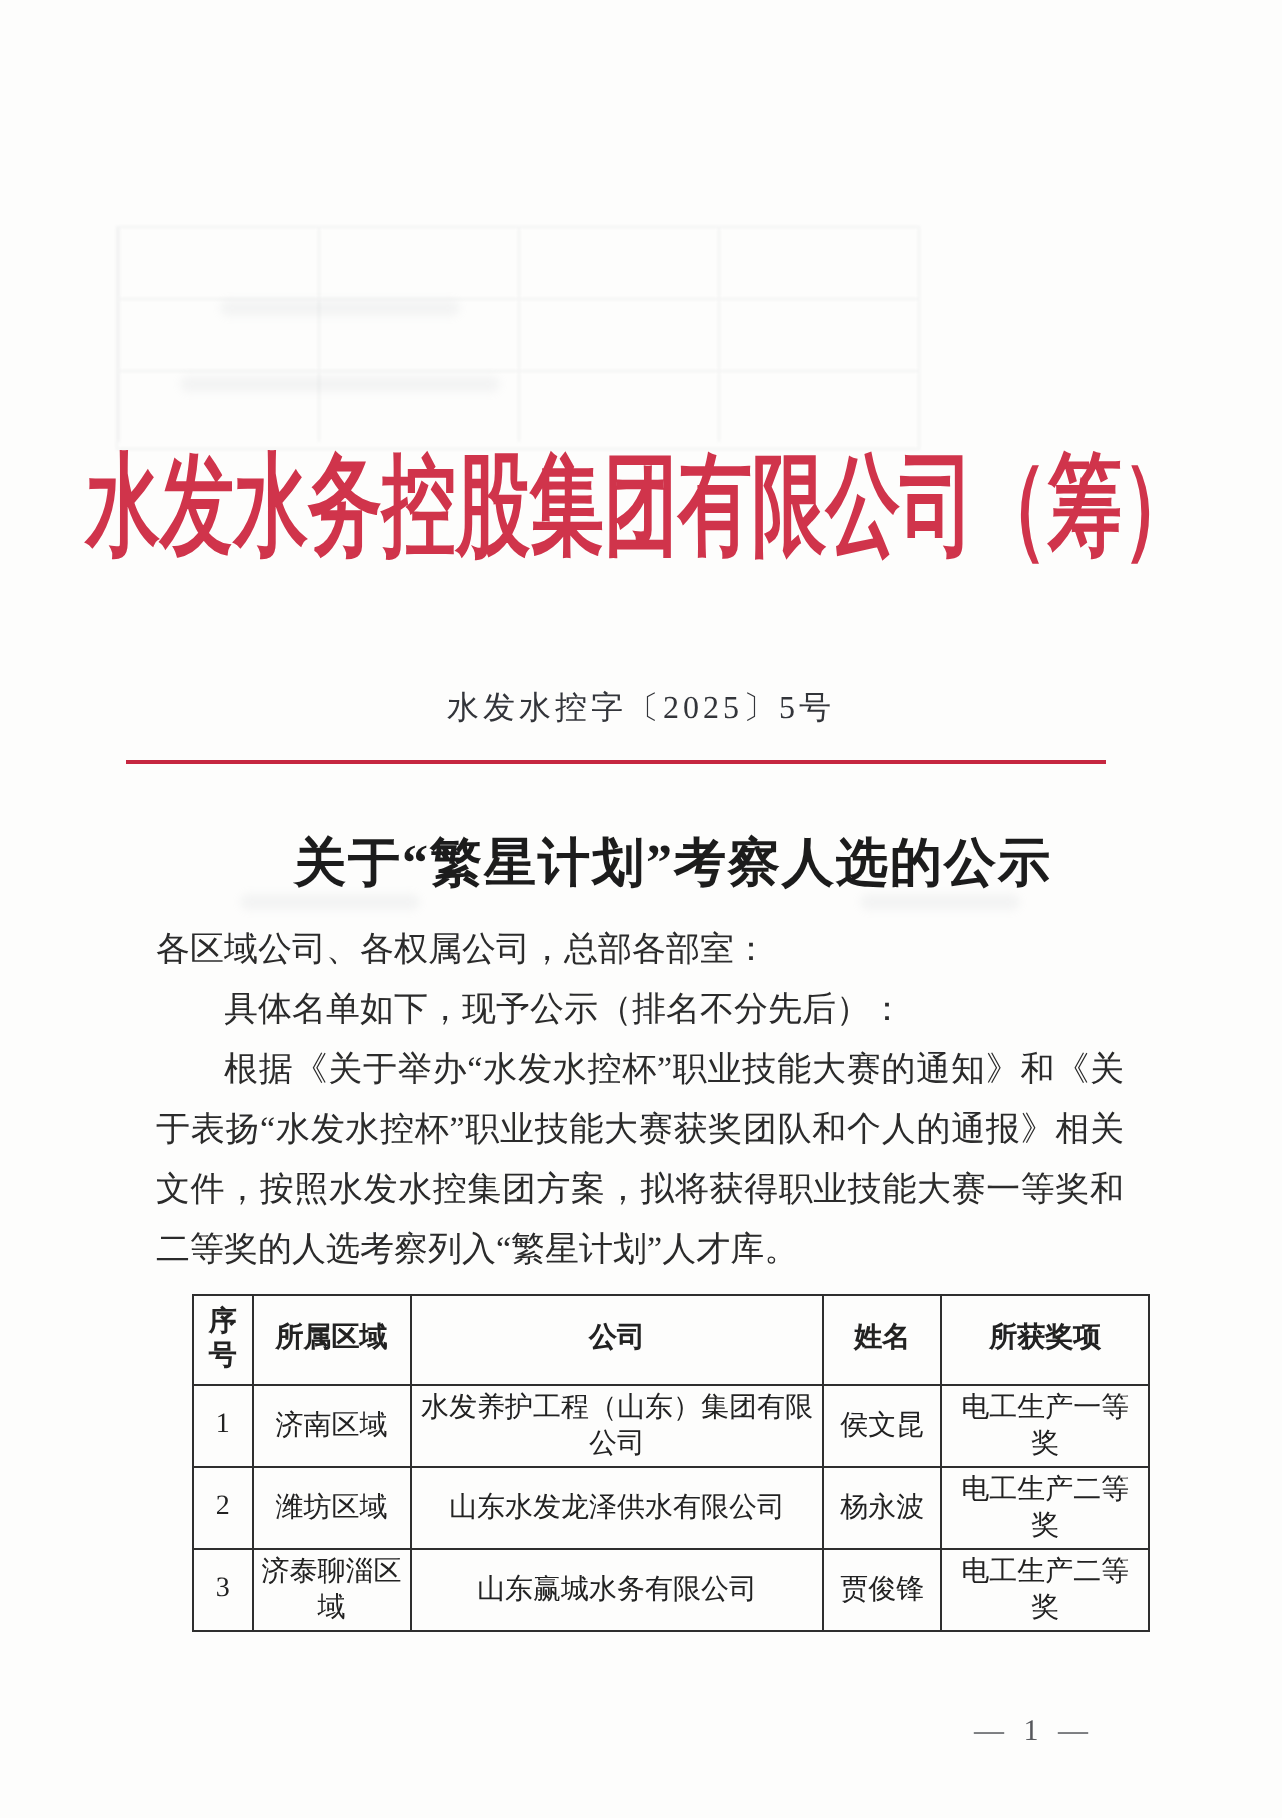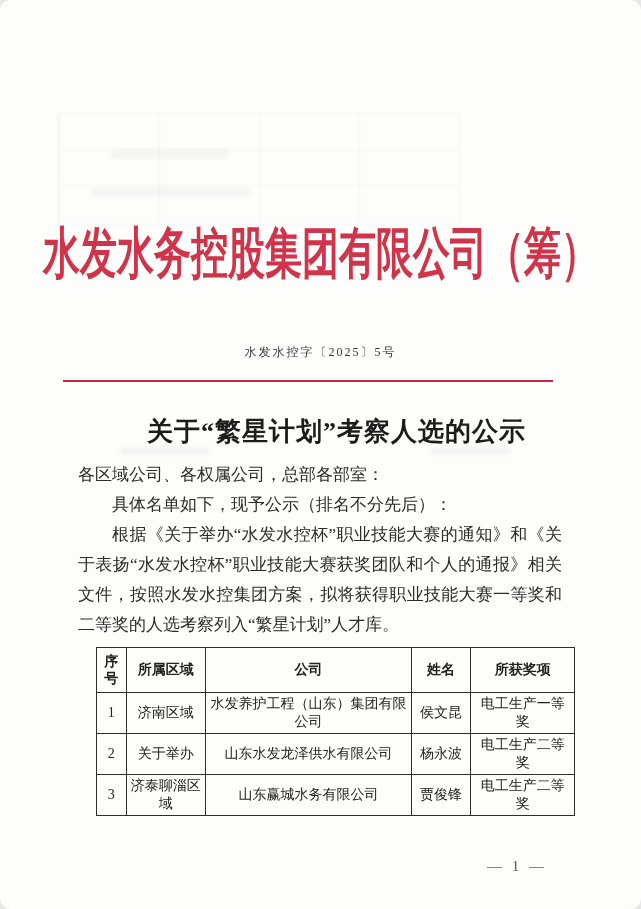--- a/index.html
+++ b/index.html
@@ -13,7 +13,6 @@
     overflow: hidden;
     font-family: "Liberation Serif", "DejaVu Serif", serif;
     color: #262626;
-    border-radius: 11px;
   }
 
   

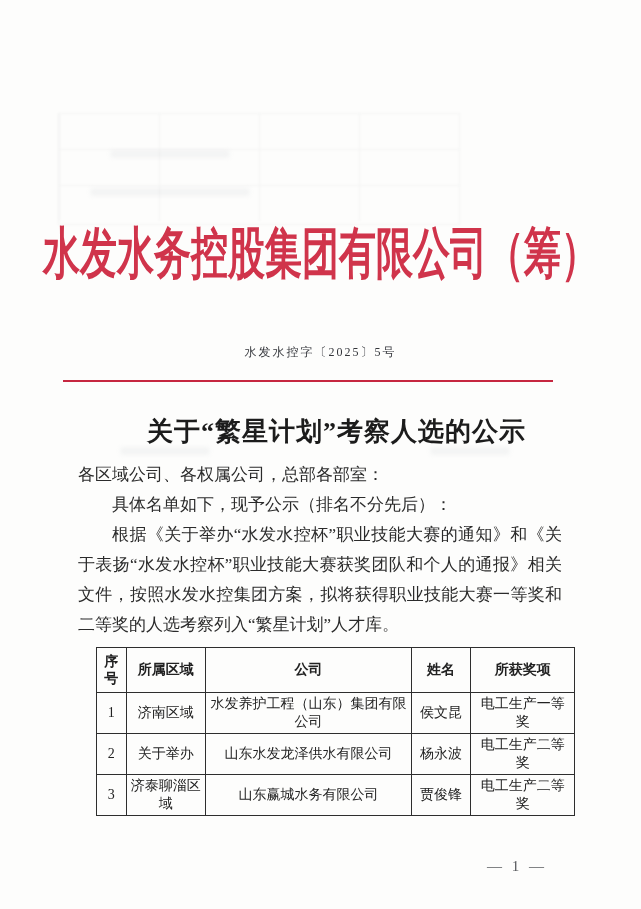--- a/index.html
+++ b/index.html
@@ -56,7 +56,7 @@
     position: absolute;
     top: 344px; left: 0; width: 100%;
     text-align: center;
-    font-size: 12px;
+    font-size: 16px;
     letter-spacing: 2px;
     color: #33353a;
   }

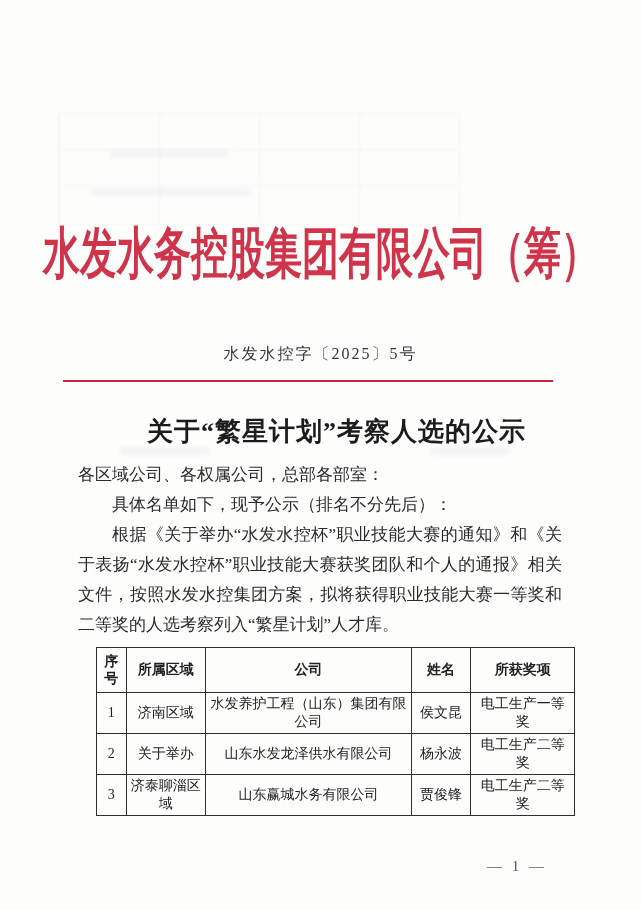--- a/index.html
+++ b/index.html
@@ -193,7 +193,7 @@
         </tr>
         <tr>
           <td>2</td>
-          <td>关于举办</td>
+          <td>潍坊区域</td>
           <td>山东水发龙泽供水有限公司</td>
           <td>杨永波</td>
           <td>电工生产二等奖</td>

